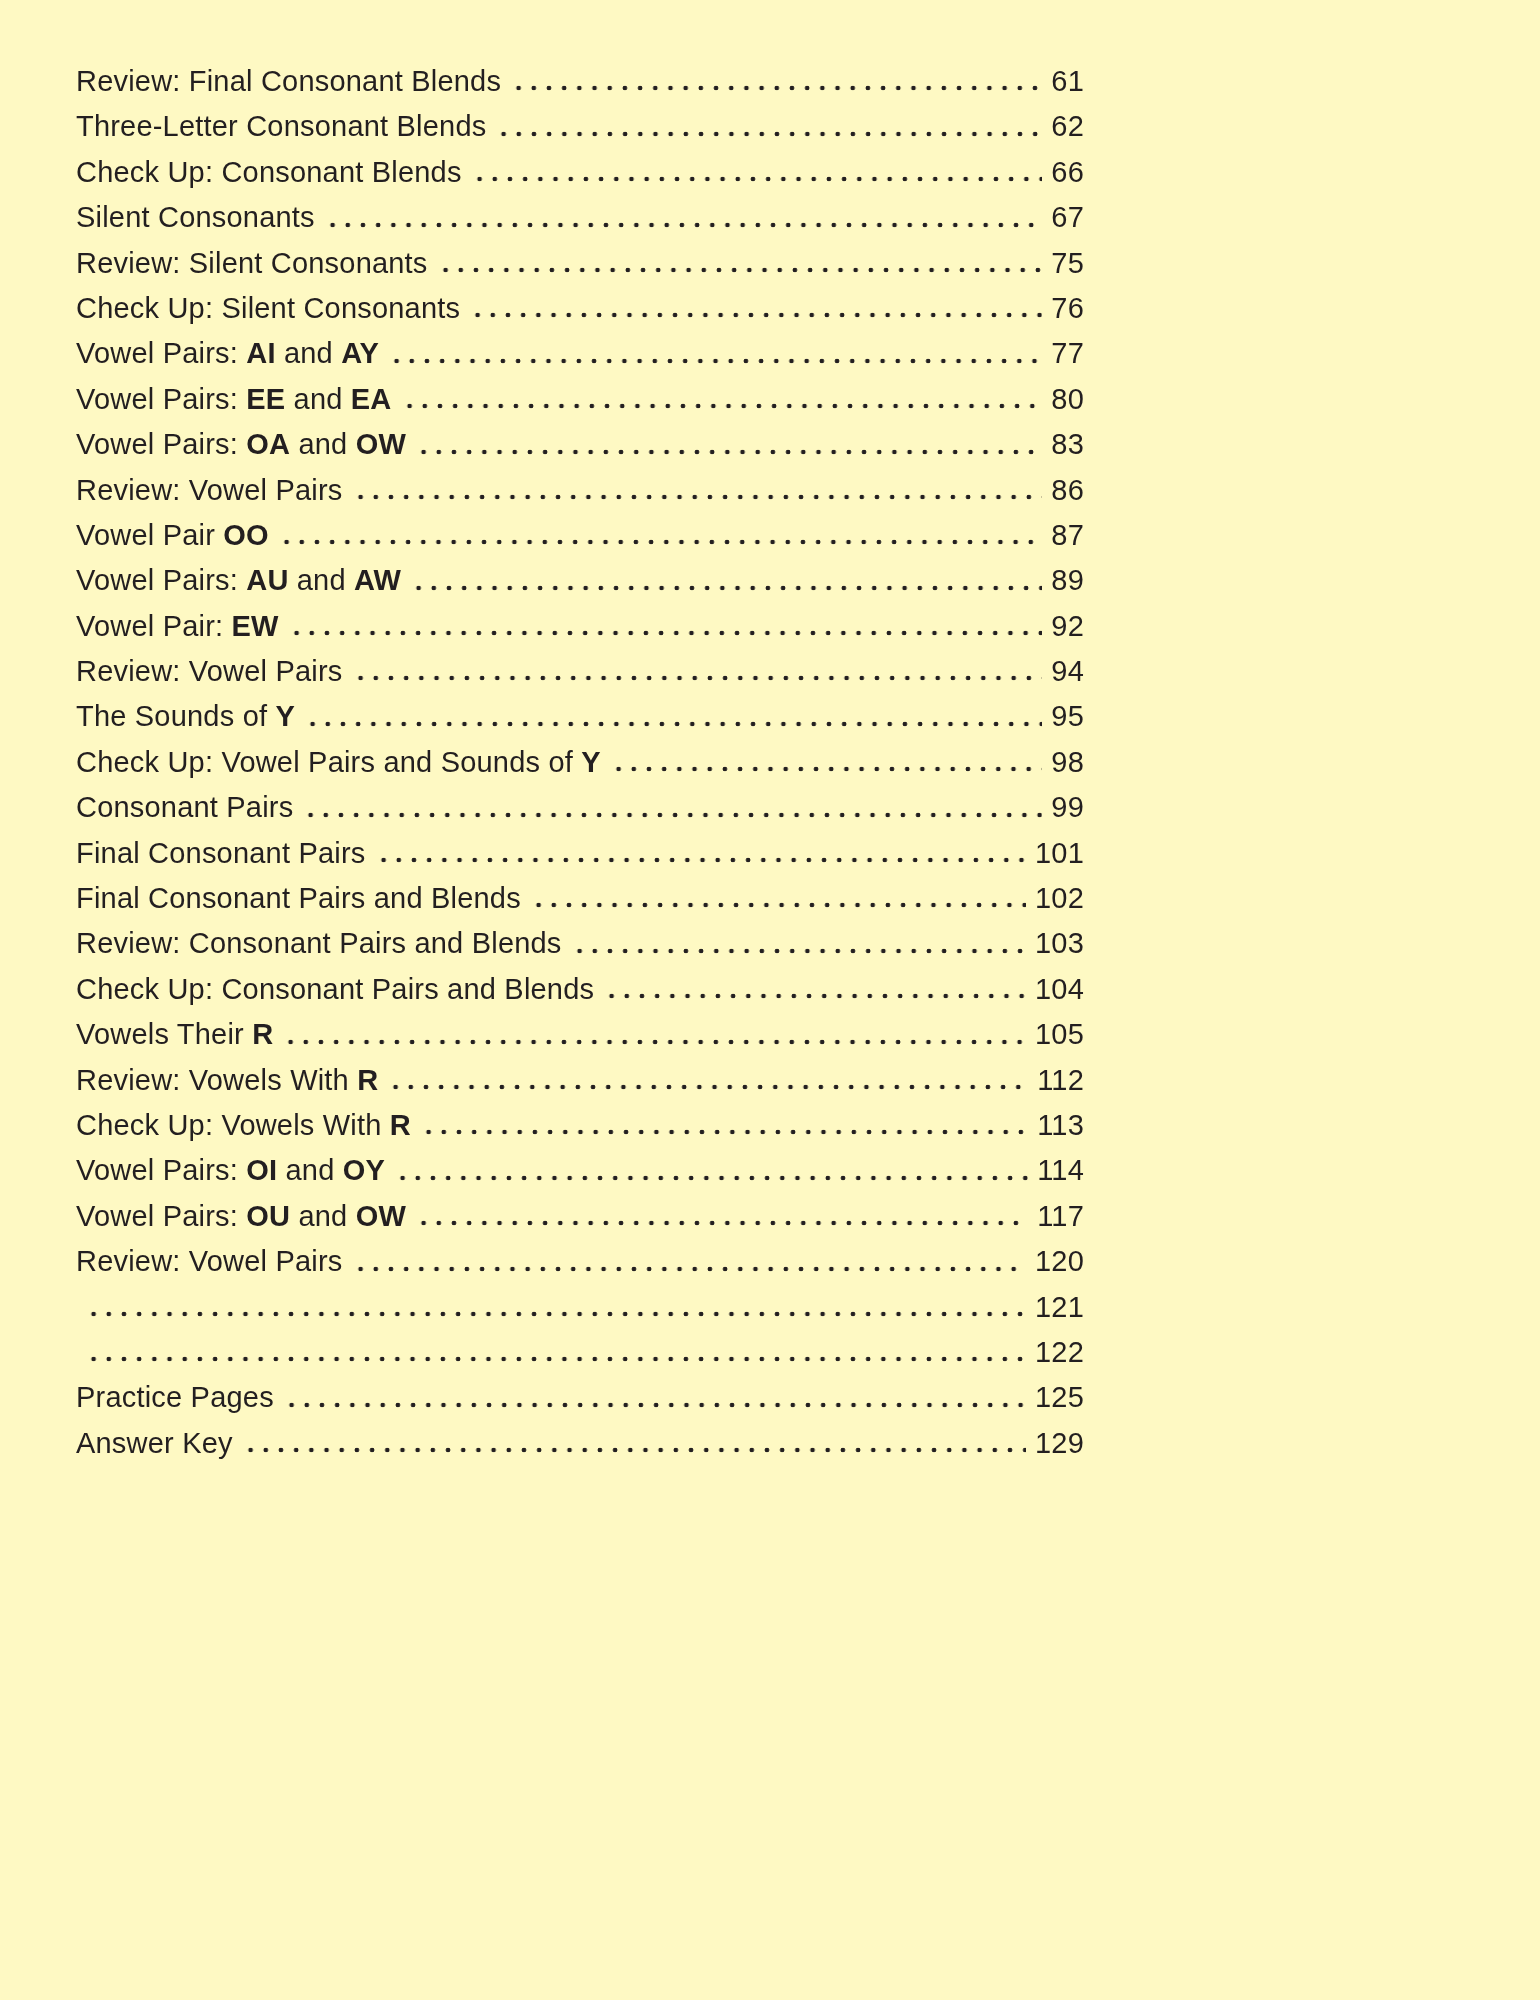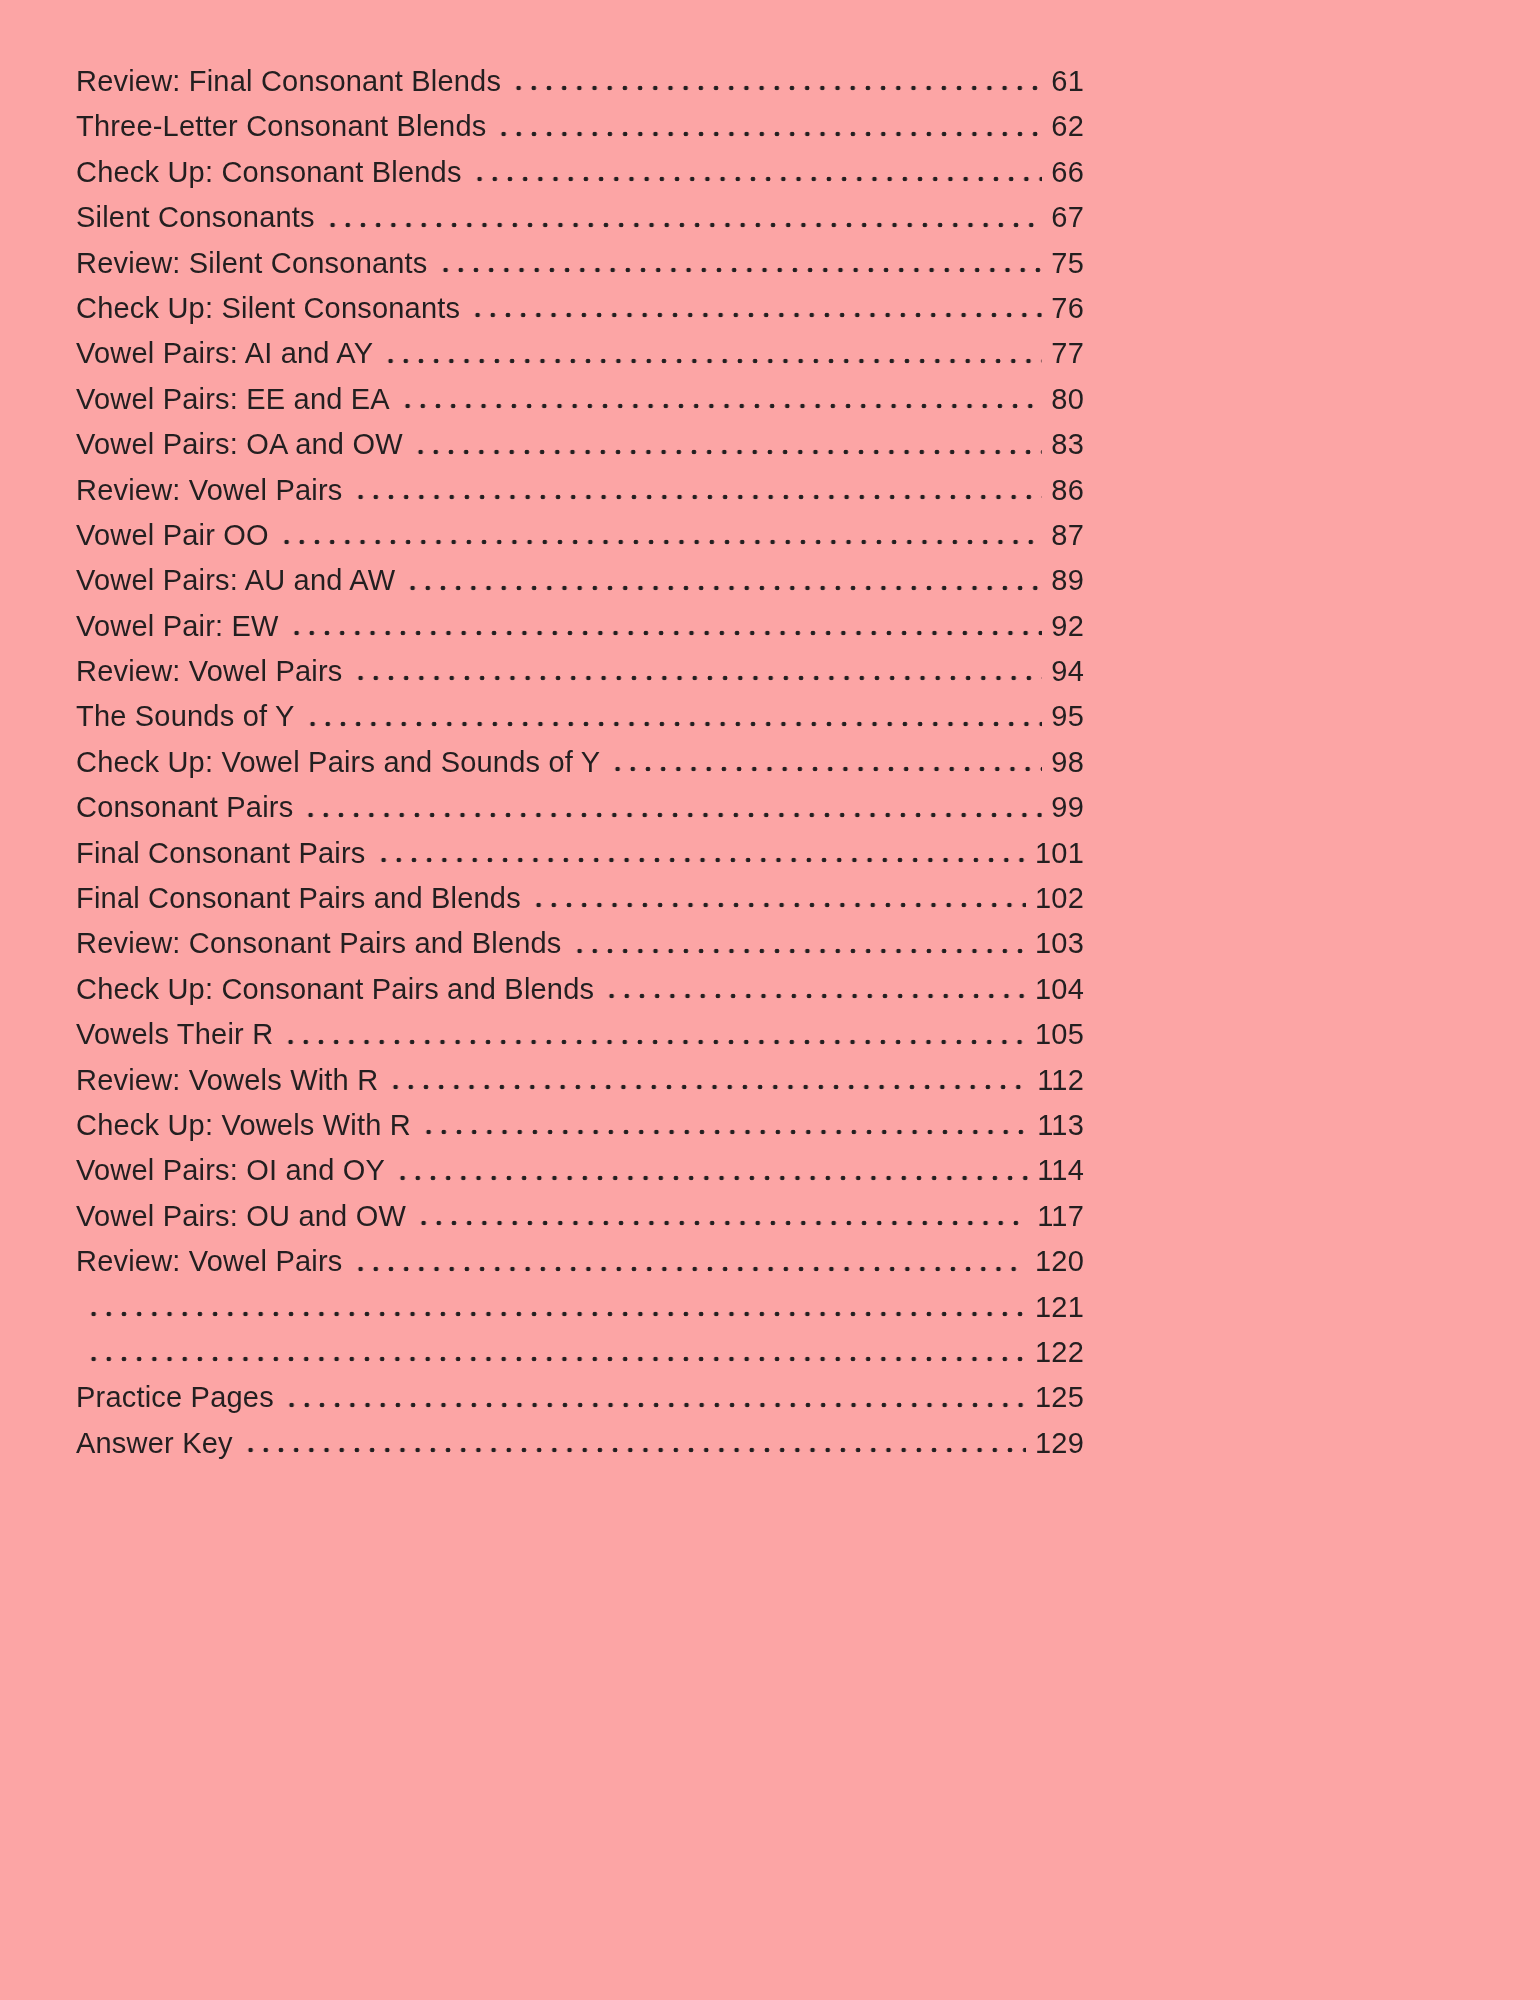--- a/index.html
+++ b/index.html
@@ -10,7 +10,7 @@
     position: relative;
     width: 1540px;
     height: 2000px;
-    background: #fca5a5;
+    background: #fef9c3;
     color: #231f20;
     padding: 59px 456px 0 76px;
     overflow: hidden;

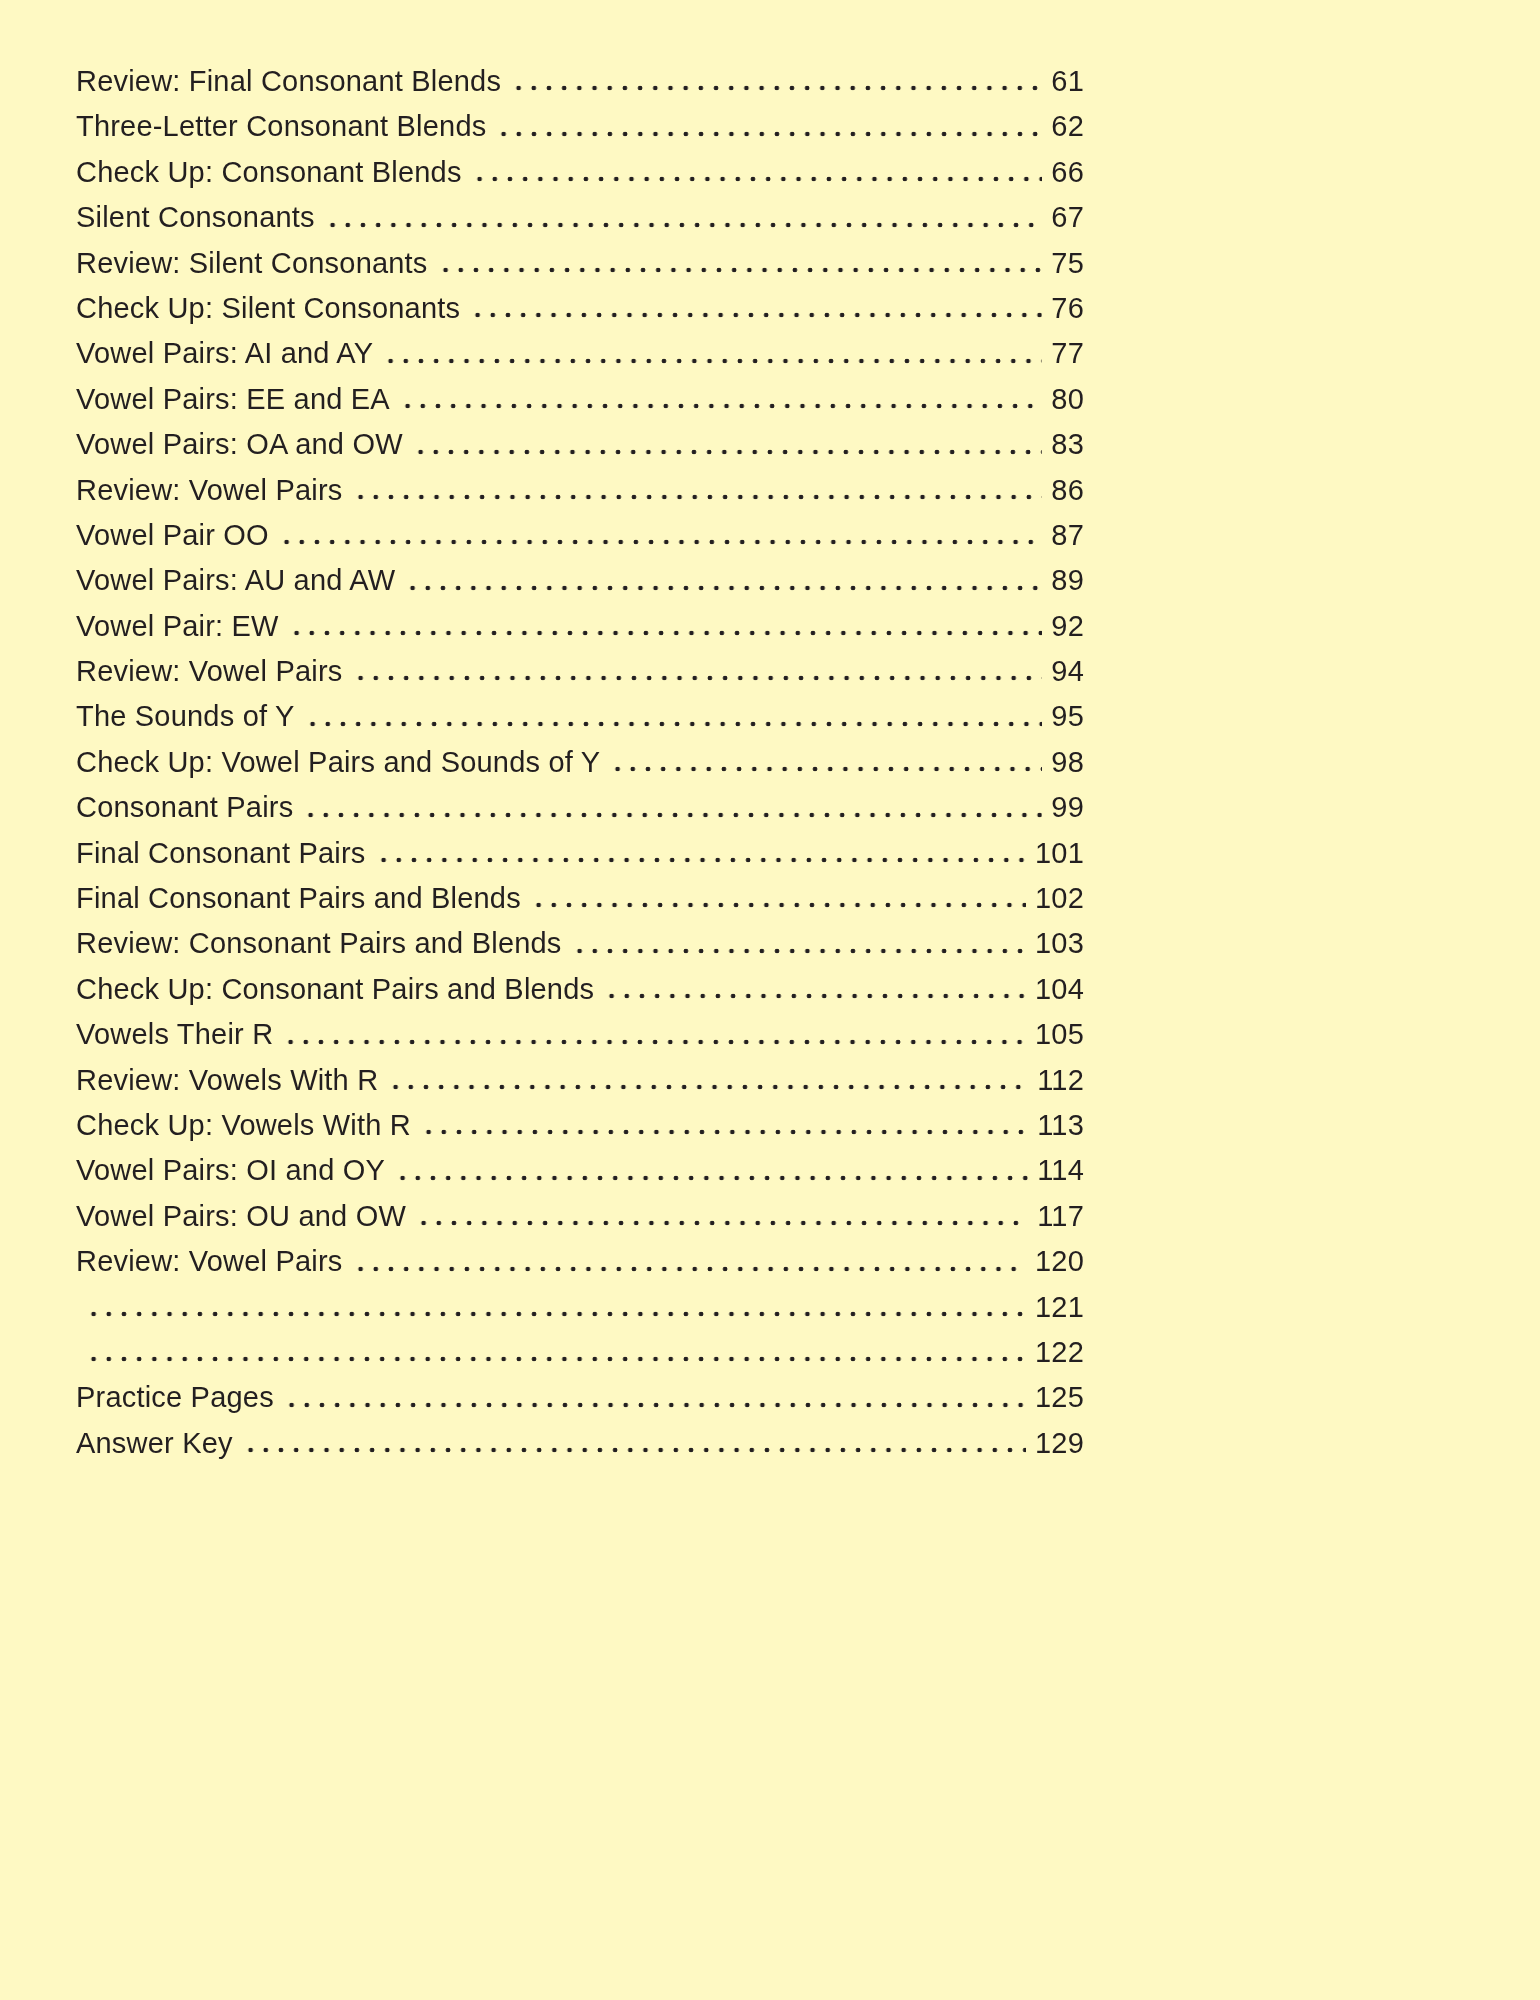--- a/index.html
+++ b/index.html
@@ -26,7 +26,7 @@
   }
 
   .toc-title { white-space: nowrap; flex: 0 0 auto; }
-  .toc-title .b { font-weight: normal; }
+  .toc-title .b { font-weight: bold; }
 
   .leader {
     flex: 1 1 auto;

